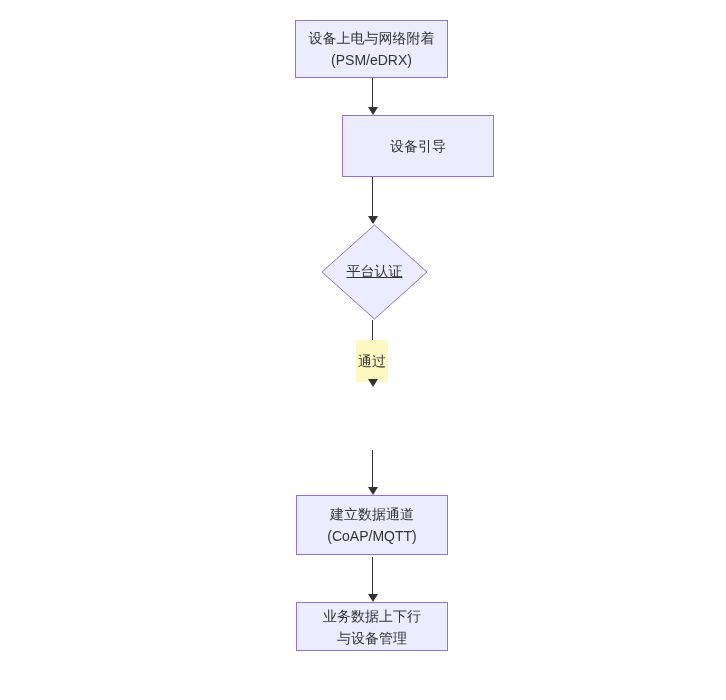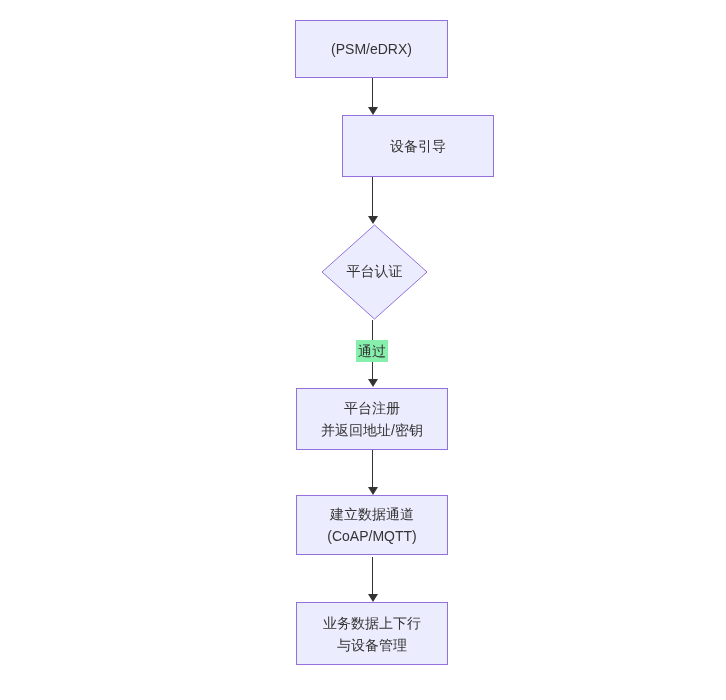--- a/index.html
+++ b/index.html
@@ -102,6 +102,7 @@
 <div class="canvas">
 
   <div class="node n1">
+    <div class="nline">设备上电与网络附着</div>
     <div class="nline">(PSM/eDRX)</div>
   </div>
 

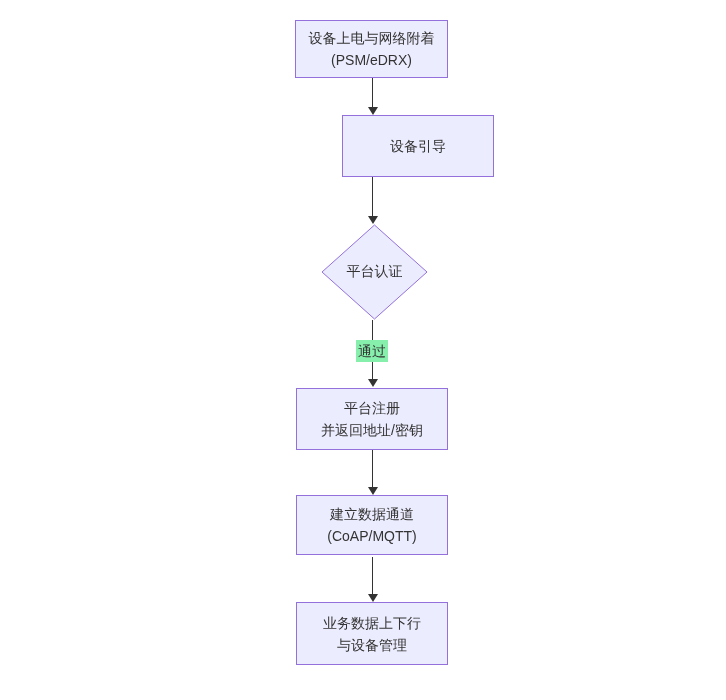--- a/index.html
+++ b/index.html
@@ -56,6 +56,7 @@
     justify-content: center;
     font-size: 14px;
     white-space: nowrap;
+    text-decoration: underline;
   }
 
   .edge-line {

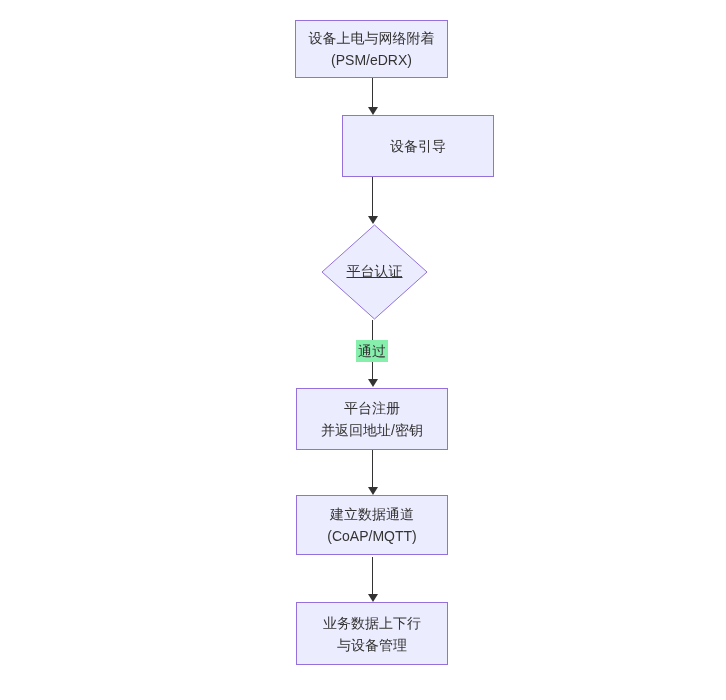--- a/index.html
+++ b/index.html
@@ -90,8 +90,8 @@
     left: 372px;
     top: 340px;
     transform: translateX(-50%);
-    background: #86efac;
-    padding: 1px 2px;
+    background: #fef9c3;
+    padding: 11px 2px;
     font-size: 14px;
     line-height: 20px;
     white-space: nowrap;

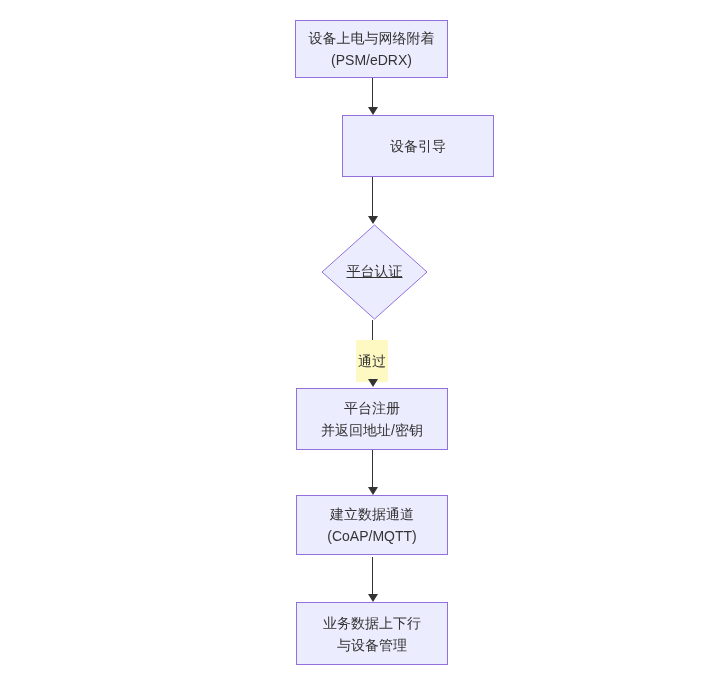--- a/index.html
+++ b/index.html
@@ -128,10 +128,6 @@
   <div class="edge-label">通过</div>
   <div class="arrow-head e3-head"></div>
 
-  <div class="node n3">
-    <div class="nline">平台注册</div>
-    <div class="nline">并返回地址/密钥</div>
-  </div>
 
   <div class="edge-line e4-line"></div>
   <div class="arrow-head e4-head"></div>

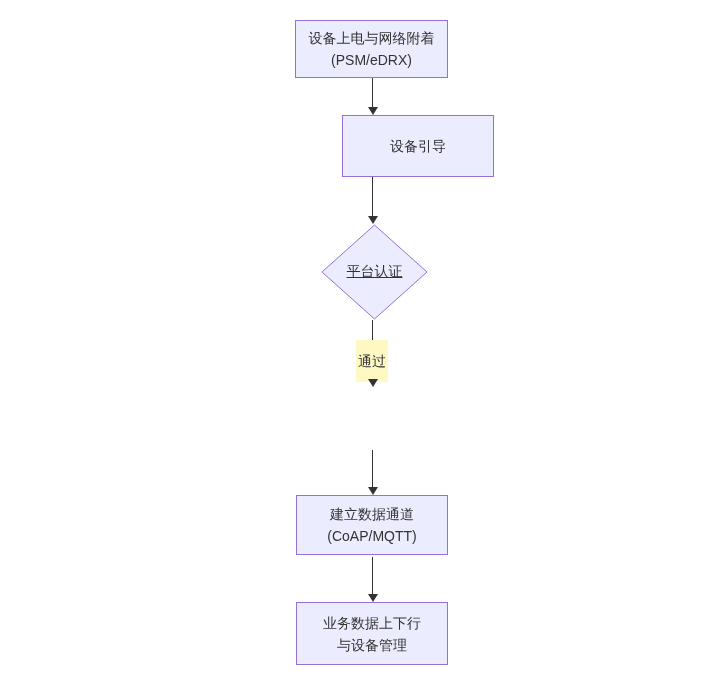--- a/index.html
+++ b/index.html
@@ -36,7 +36,7 @@
   .n2 { top: 115px; height: 62px; margin-left: 46px; }
   .n3 { top: 388px; height: 62px; }
   .n4 { top: 495px; height: 60px; }
-  .n5 { top: 602px; height: 63px; }
+  .n5 { top: 602px; height: 49px; }
 
   .diamond-wrap {
     position: absolute;

